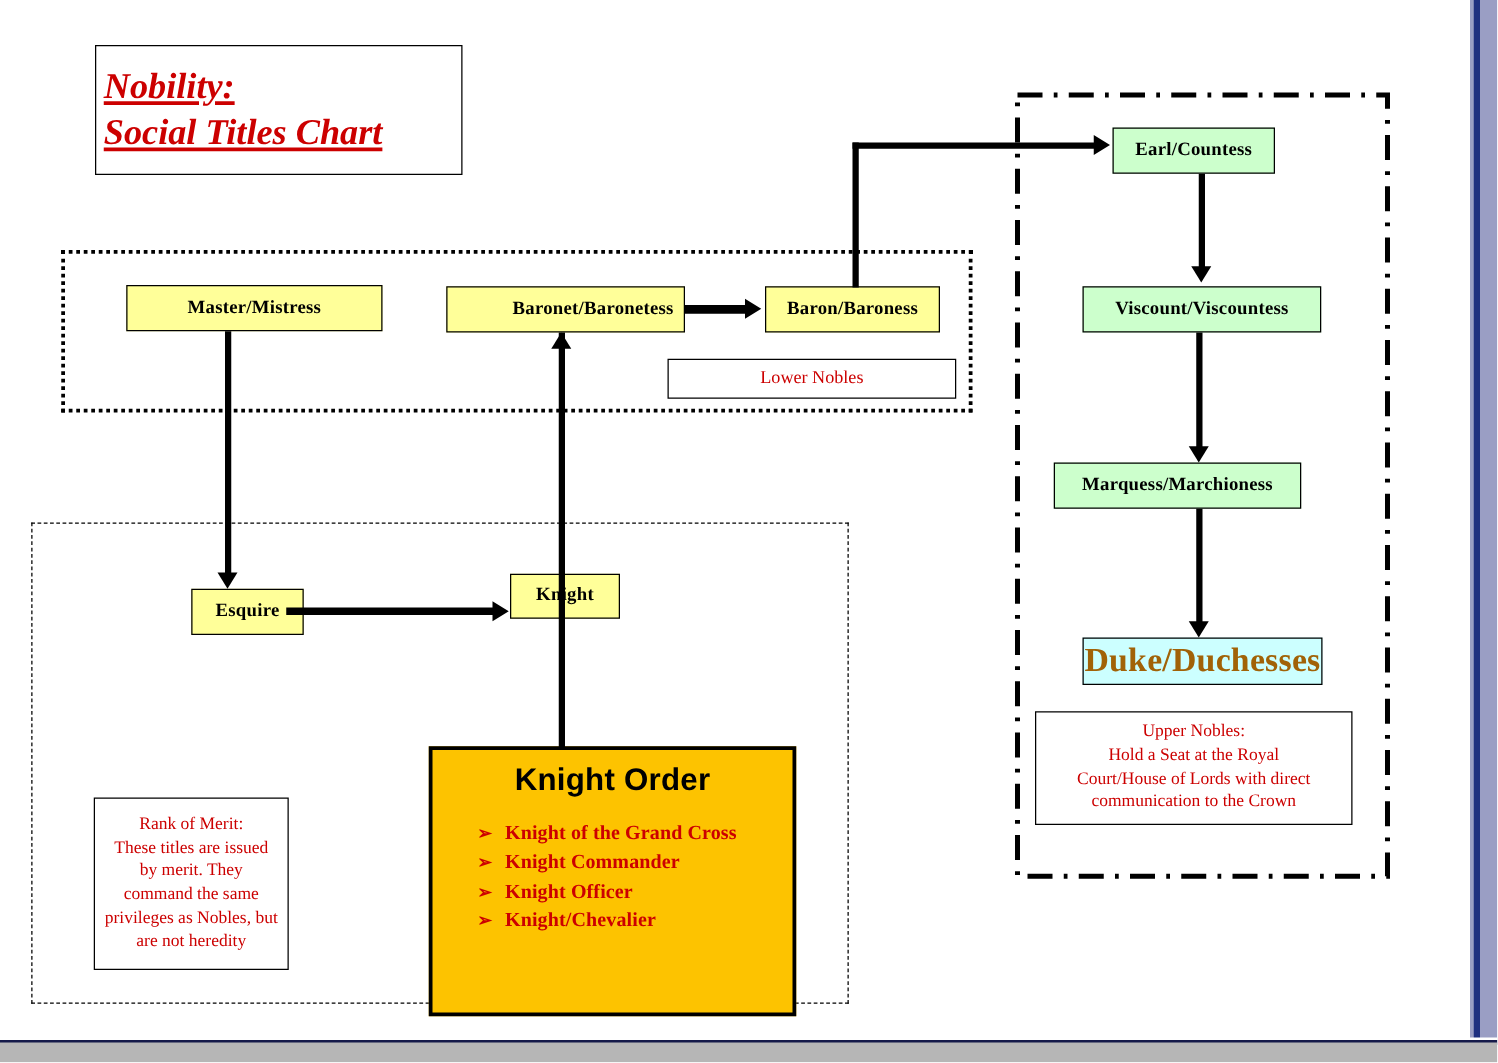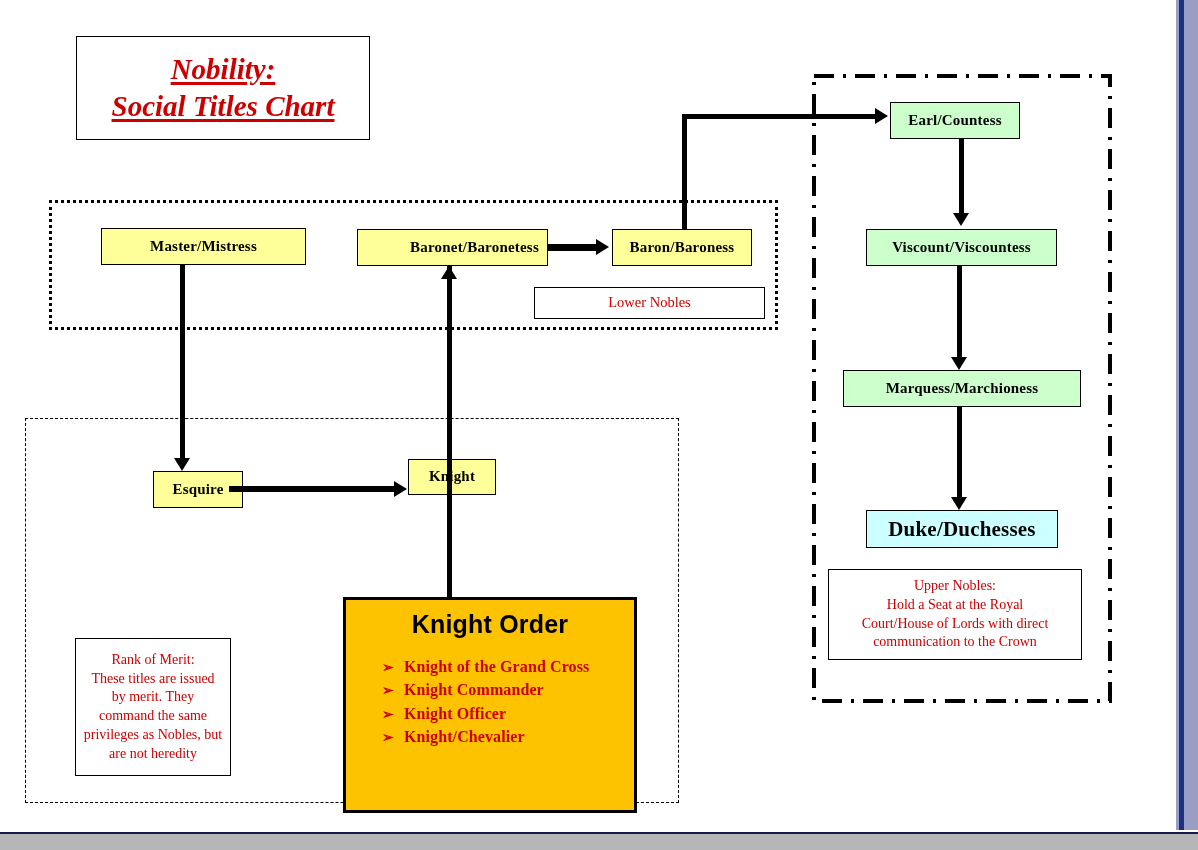--- a/index.html
+++ b/index.html
@@ -82,7 +82,6 @@
     border: 1.3px solid #000000;
     display: flex;
     flex-direction: column;
-    align-items: center;
     justify-content: center;
     padding: 4px 6px;
   }

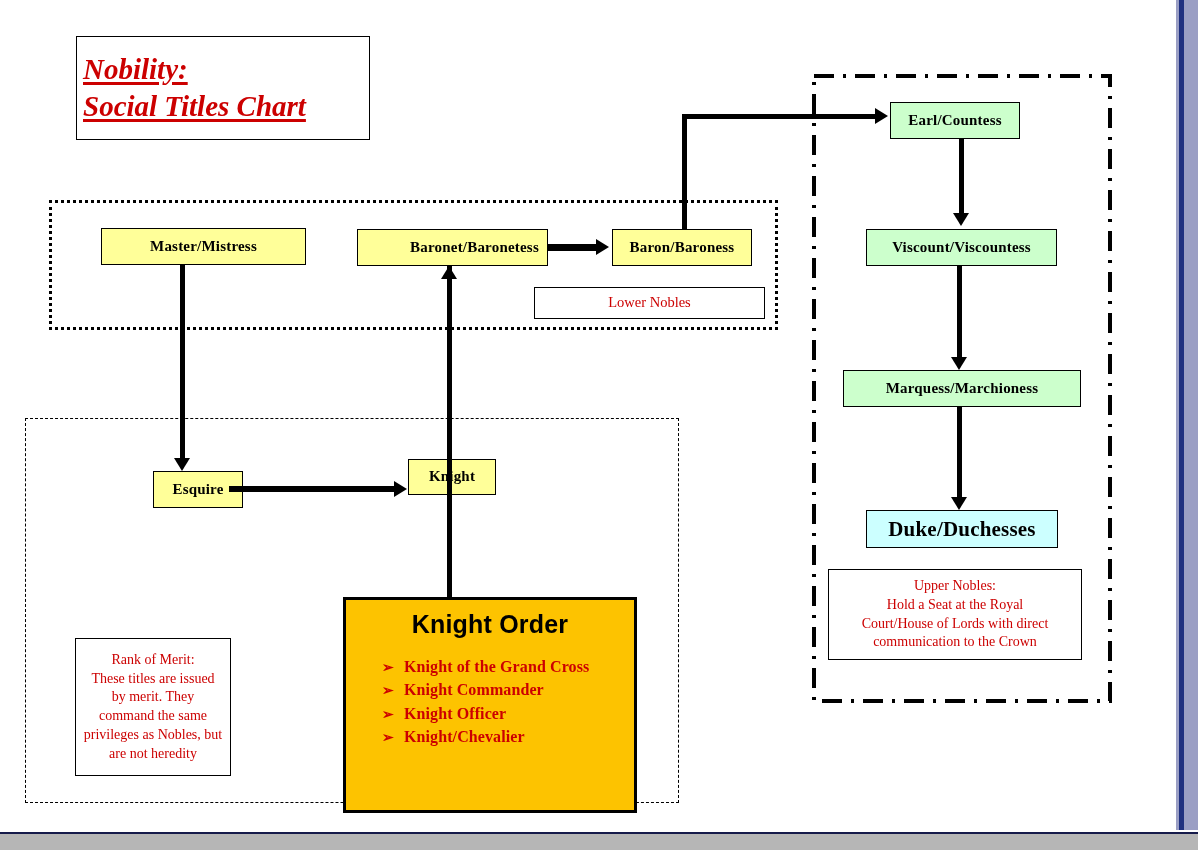--- a/index.html
+++ b/index.html
@@ -246,7 +246,7 @@
     <span>Viscount/Viscountess</span>
   </div>
 
-  <div class="node green" style="left:843px; top:370px; width:238px; height:37px;text-align:right;">
+  <div class="node green" style="left:843px; top:370px; width:198px; height:37px;text-align:right;">
     <span>Marquess/Marchioness</span>
   </div>
 

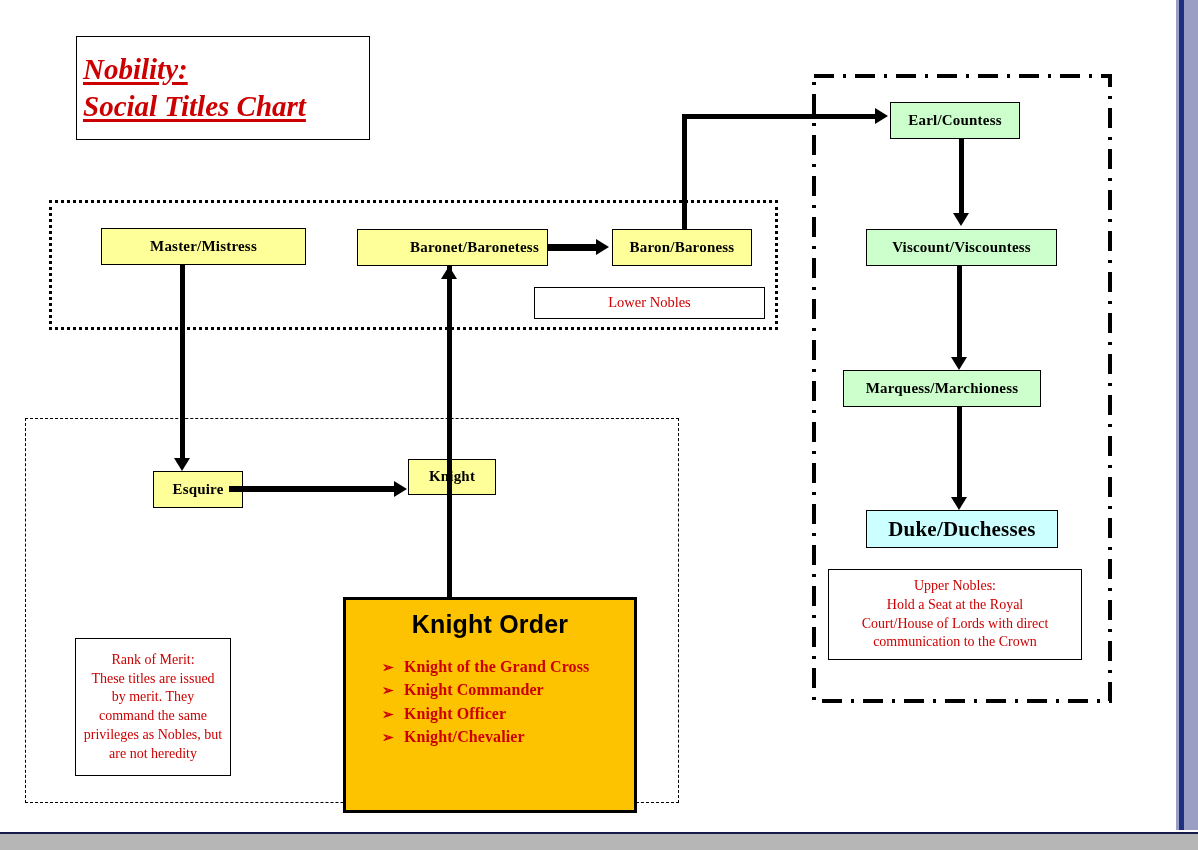--- a/index.html
+++ b/index.html
@@ -72,7 +72,7 @@
   }
   .node.yellow { background: #ffff99; }
   .node.green  { background: #ccffcc; }
-  .node.cyan   { background: #ccffff; color: #000000; font-size: 21px; }
+  .node.cyan   { background: #ccffff; color: #a16207; font-size: 27px; }
 
   
   .title-box {

